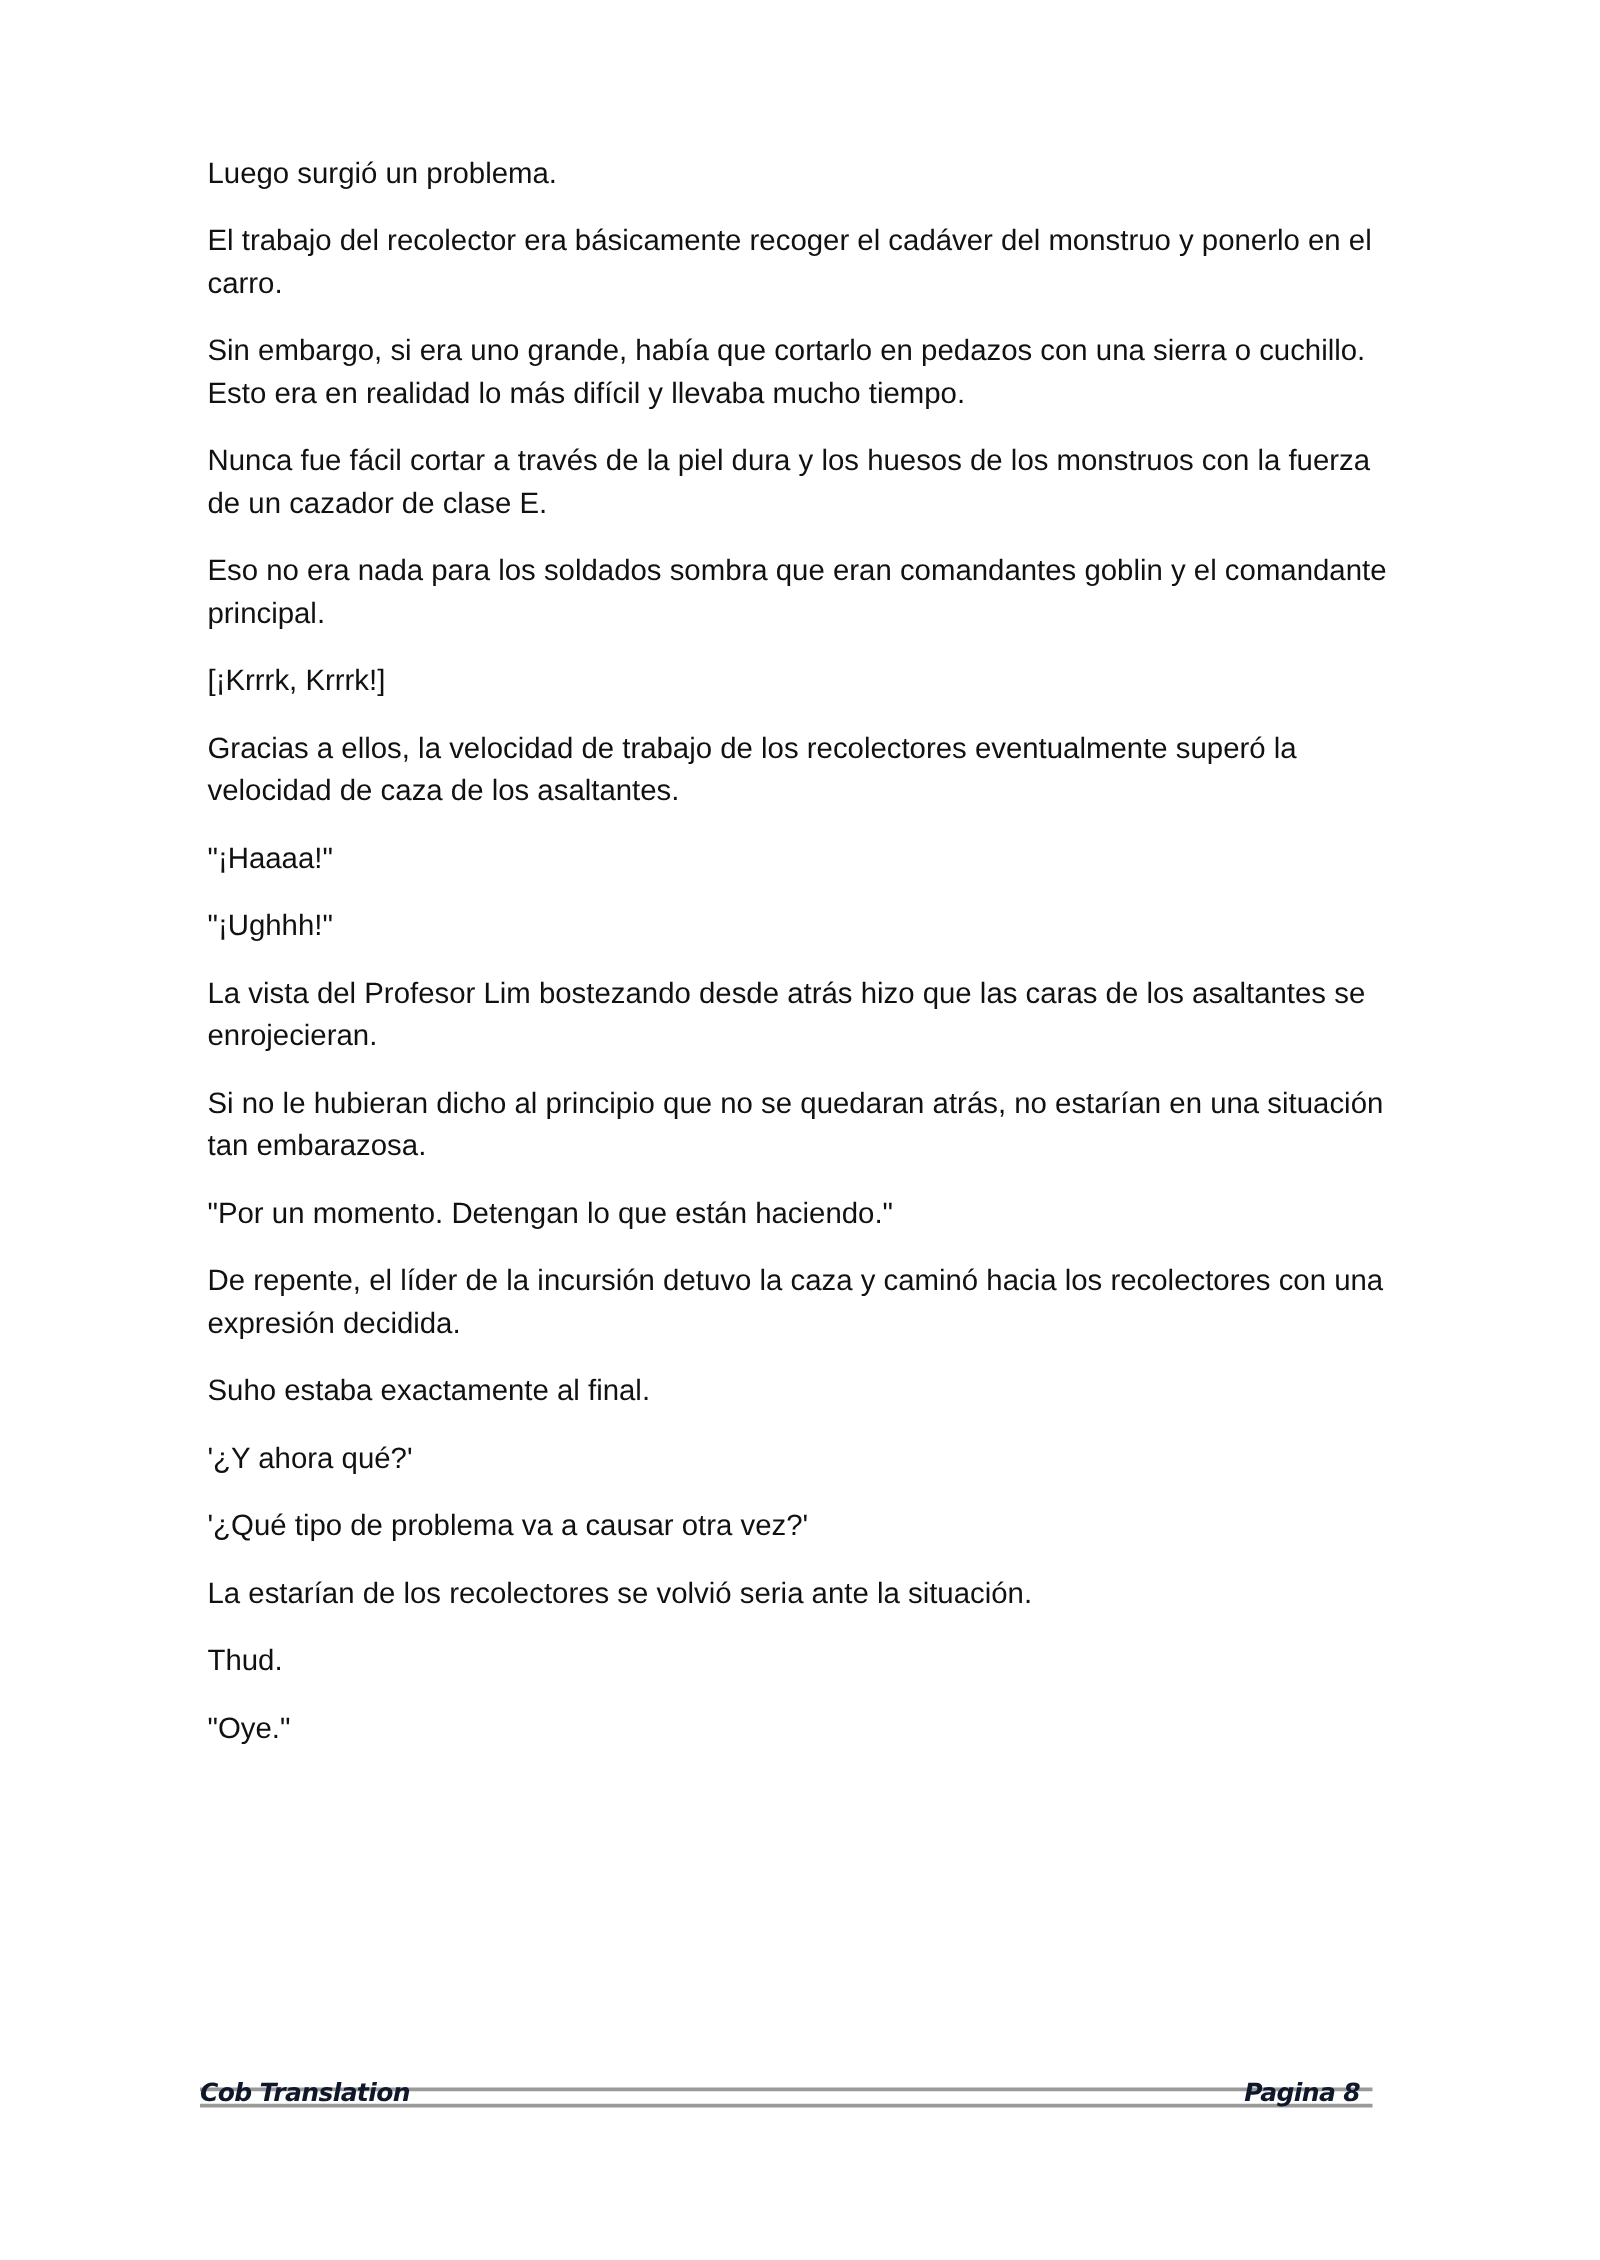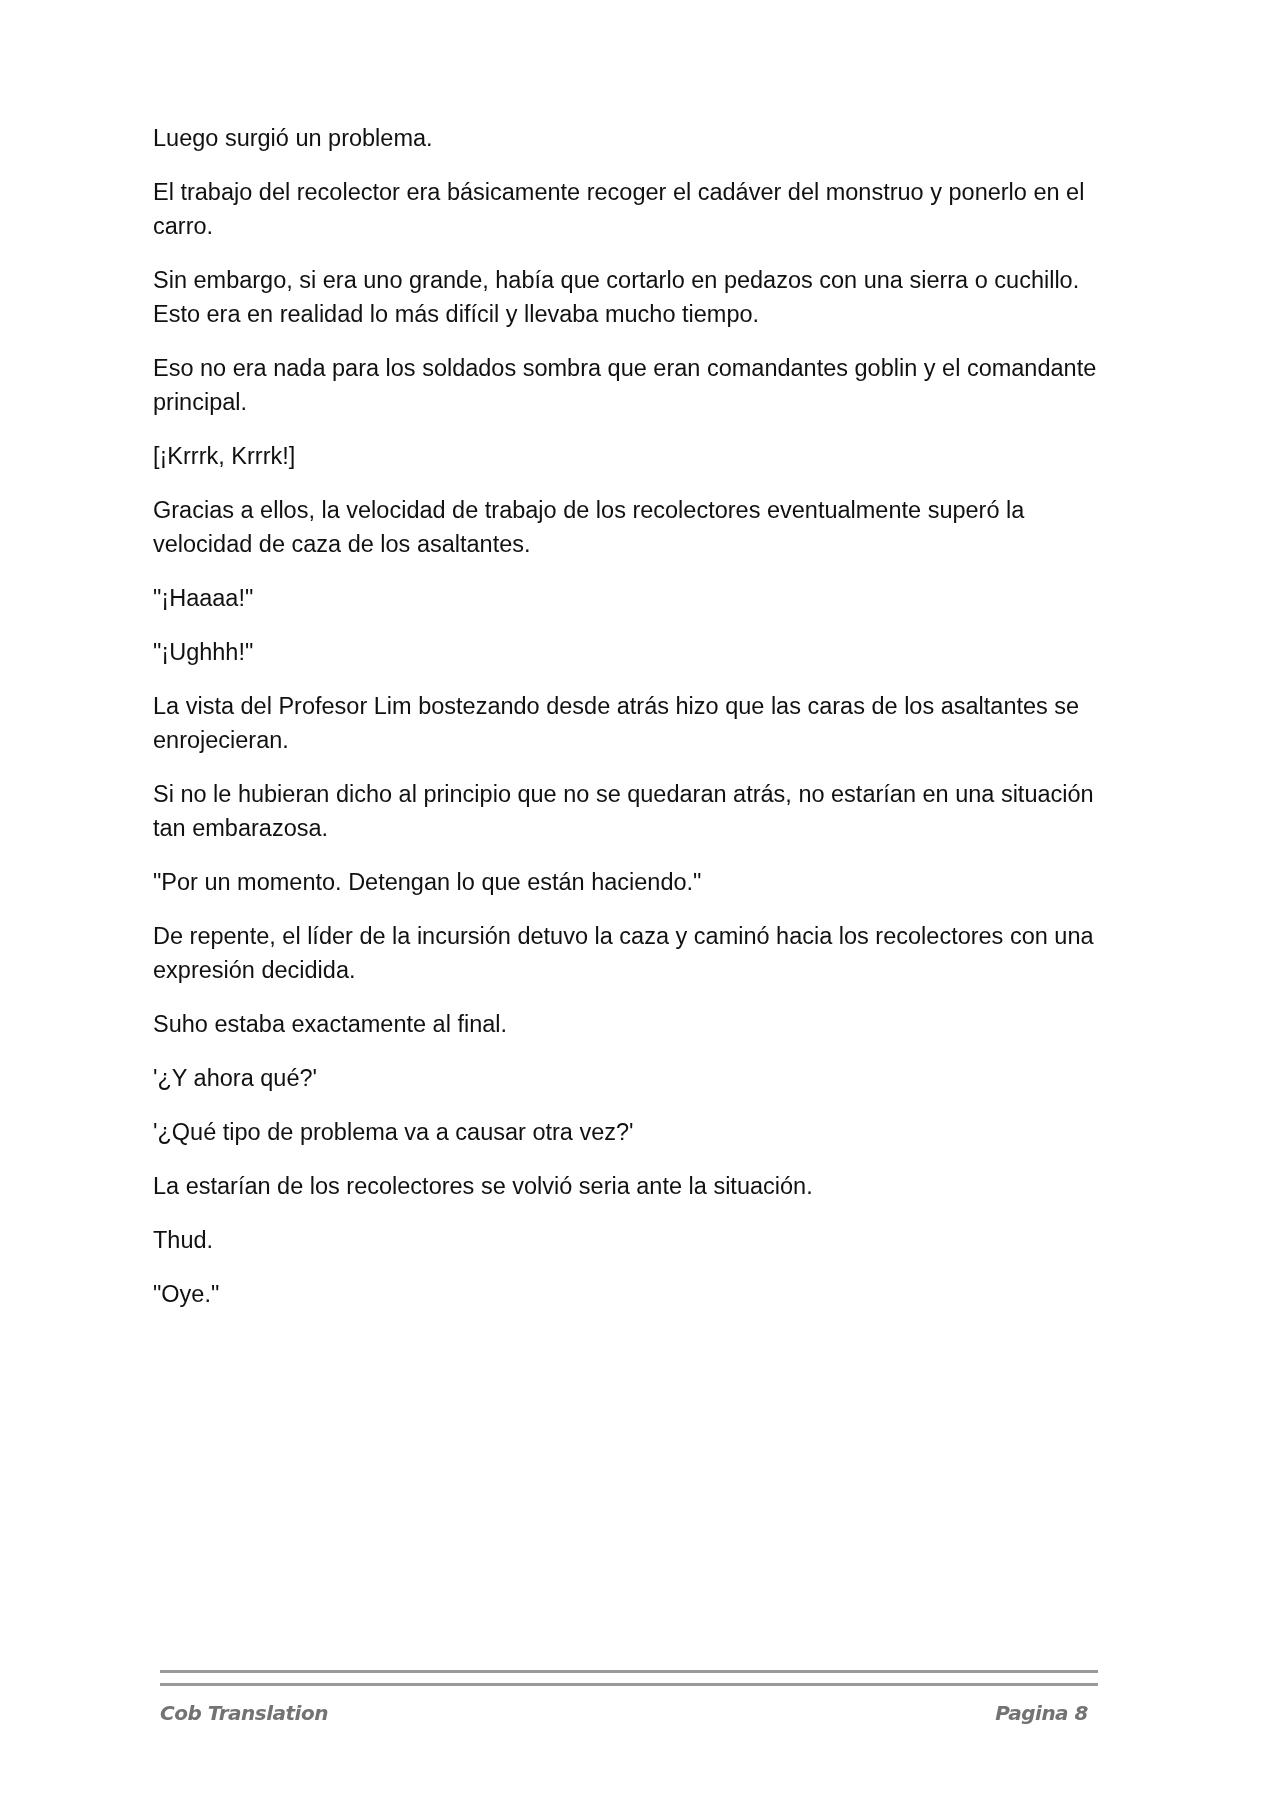--- a/index.html
+++ b/index.html
@@ -17,7 +17,7 @@
     }
     .content {
       position: absolute;
-      left: 153px;
+      left: 166px;
       top: 121px;
       width: 960px;
     }

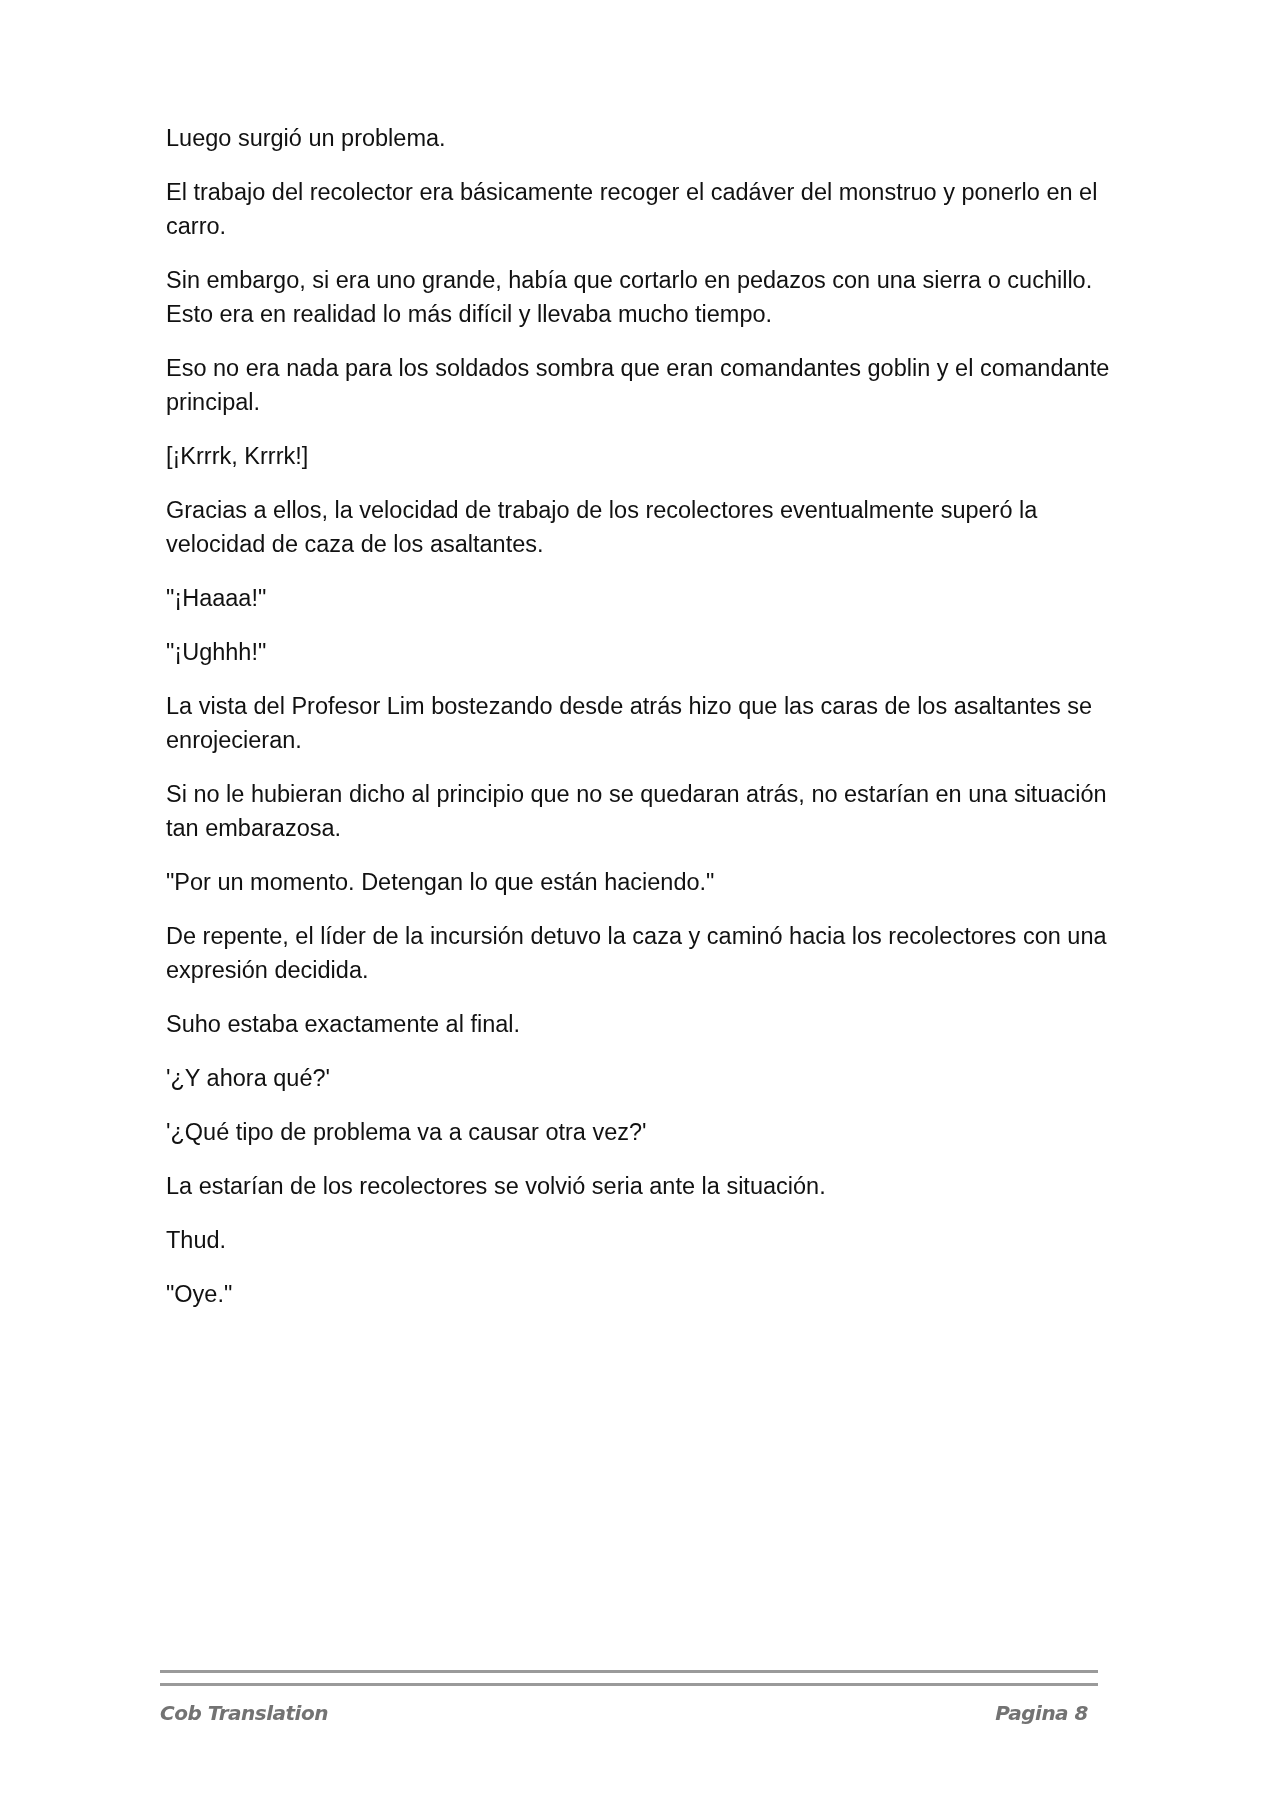--- a/index.html
+++ b/index.html
@@ -58,6 +58,7 @@
   <p class="para">Luego surgió un problema.</p>
   <p class="para">El trabajo del recolector era básicamente recoger el cadáver del monstruo y ponerlo en el carro.</p>
   <p class="para">Sin embargo, si era uno grande, había que cortarlo en pedazos con una sierra o cuchillo. Esto era en realidad lo más difícil y llevaba mucho tiempo.</p>
+  <p class="para">Nunca fue fácil cortar a través de la piel dura y los huesos de los monstruos con la fuerza de un cazador de clase E.</p>
   <p class="para">Eso no era nada para los soldados sombra que eran comandantes goblin y el comandante principal.</p>
   <p class="para">[¡Krrrk, Krrrk!]</p>
   <p class="para">Gracias a ellos, la velocidad de trabajo de los recolectores eventualmente superó la velocidad de caza de los asaltantes.</p>

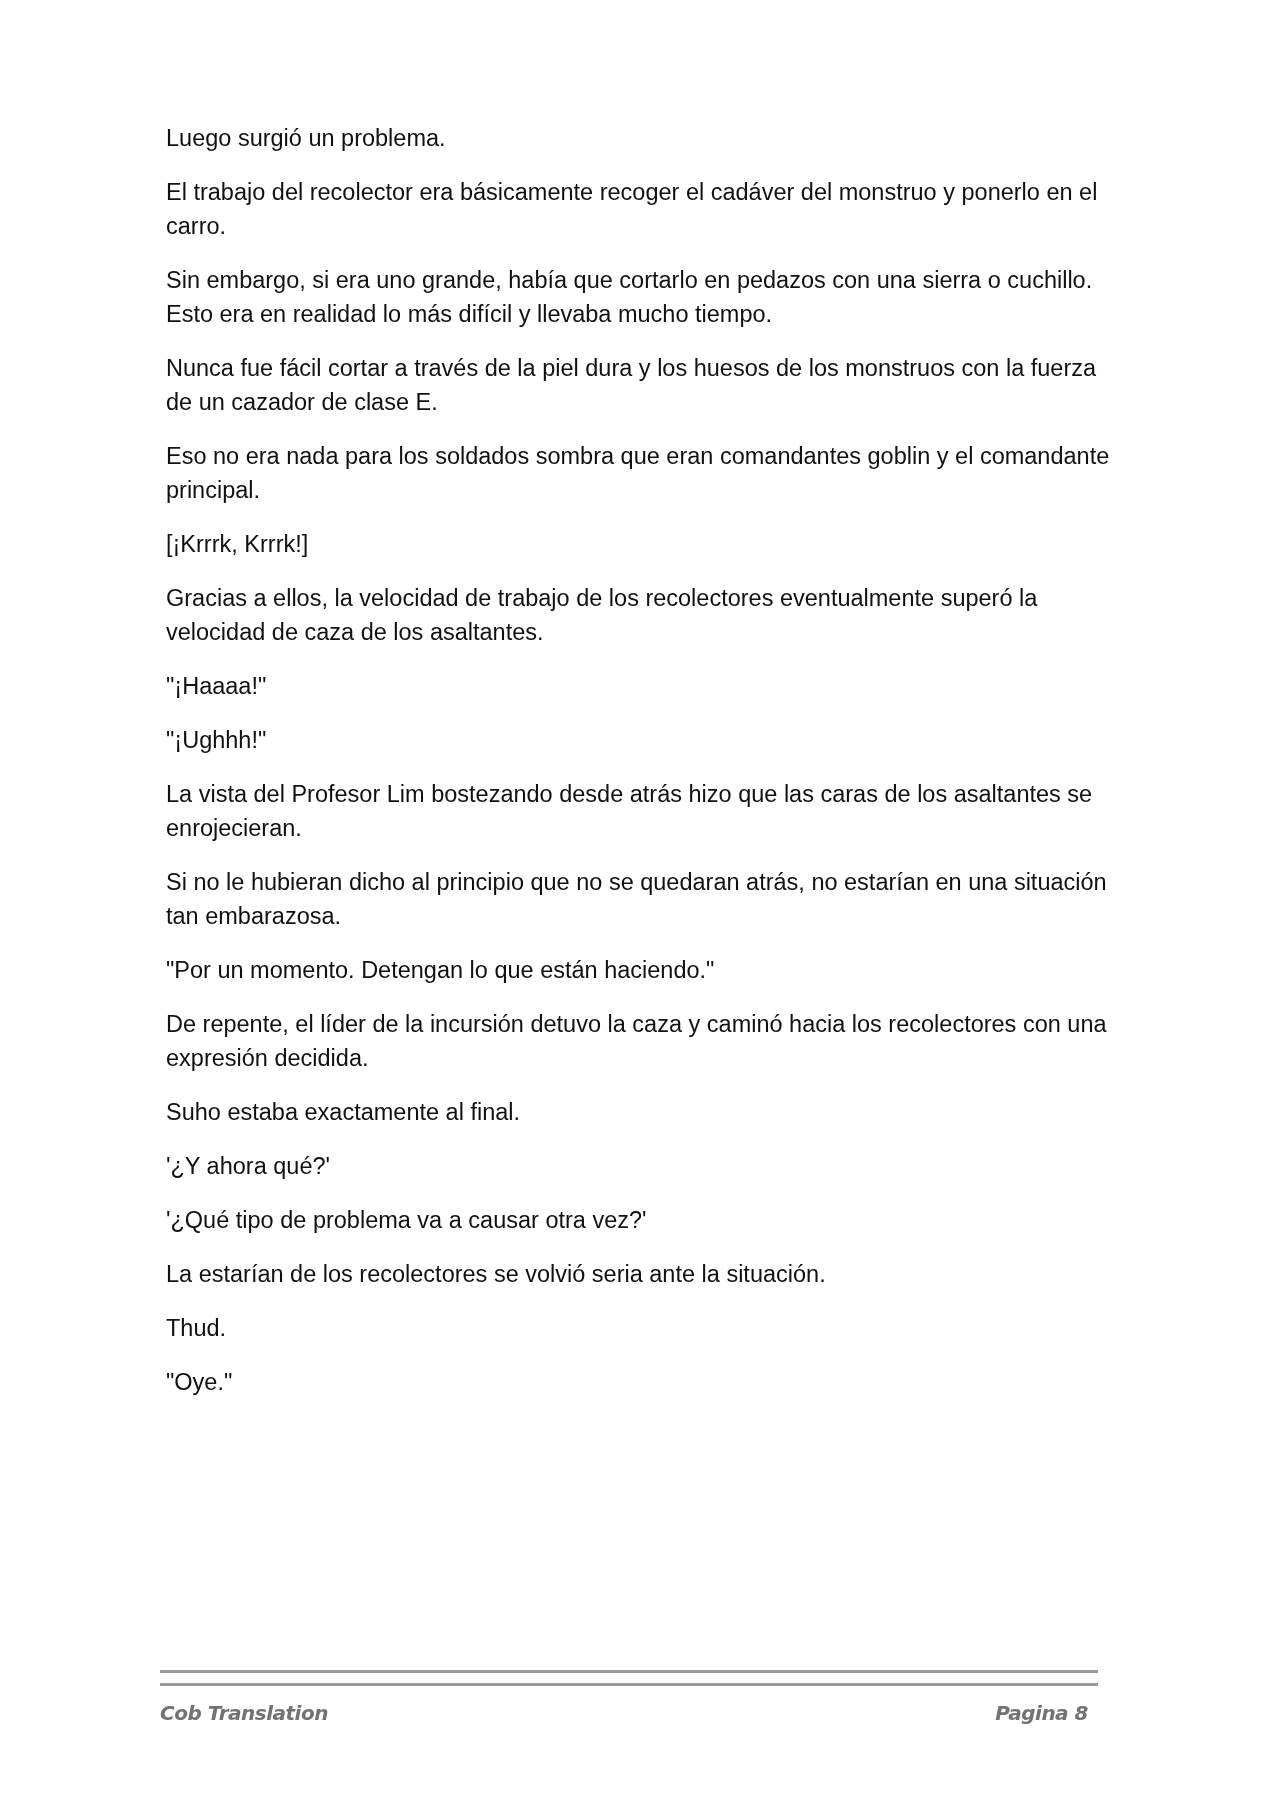--- a/index.html
+++ b/index.html
@@ -38,7 +38,7 @@
     .rule.r2 { top: 1683px; }
     .footer {
       position: absolute;
-      top: 1701px;
+      top: 1662px;
       left: 160px;
       width: 928px;
       display: flex;
@@ -47,7 +47,7 @@
       font-style: italic;
       font-weight: bold;
       font-size: 20px;
-      color: #737373;
+      color: #0f172a;
       letter-spacing: -0.5px;
     }
   </style>

